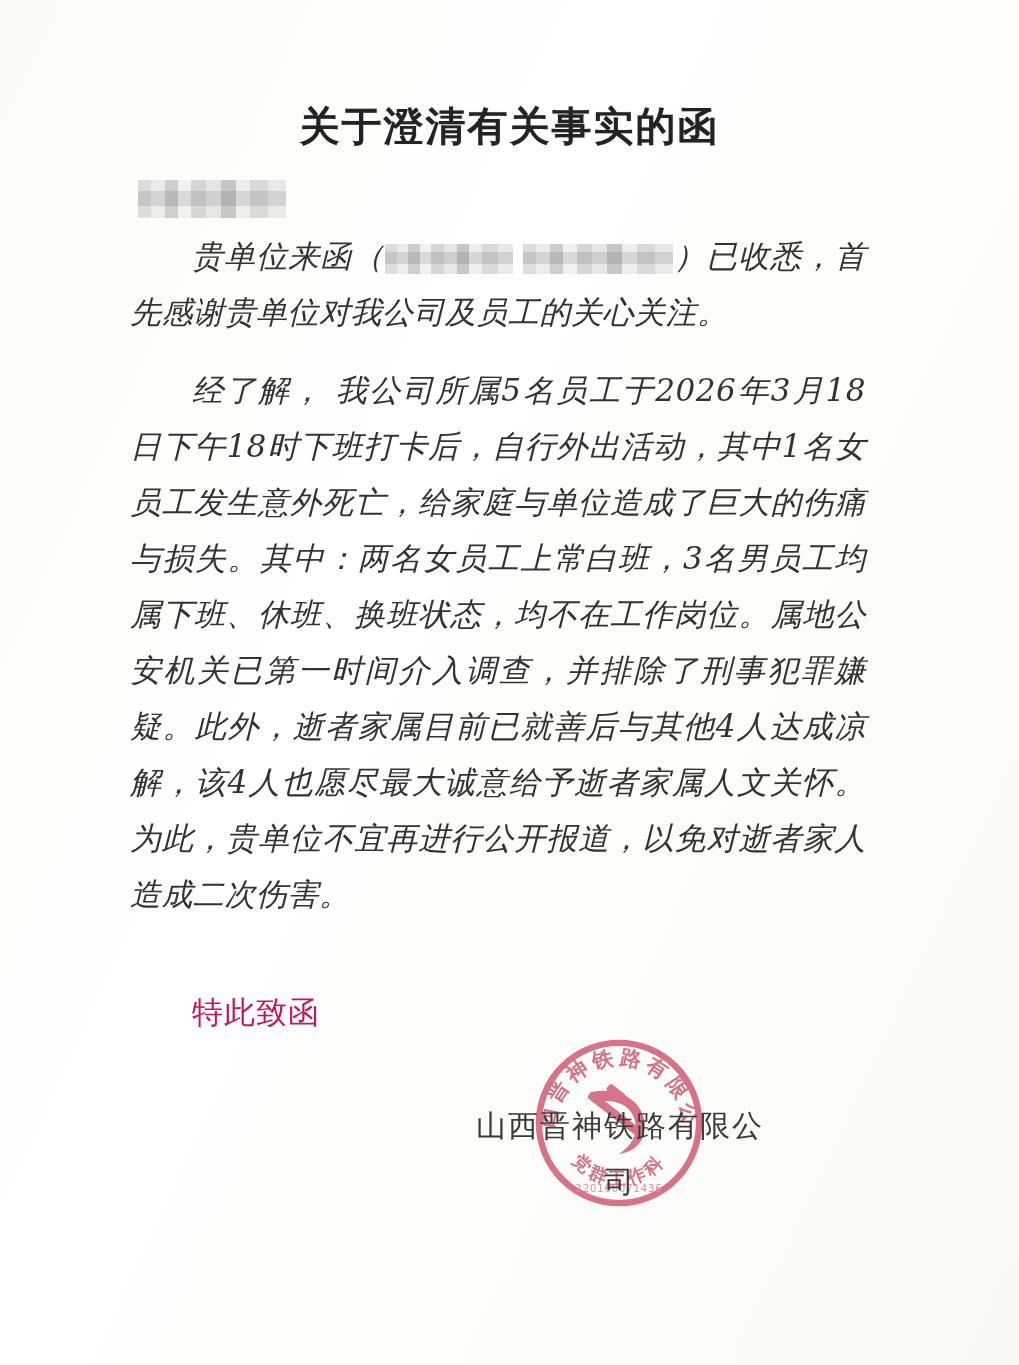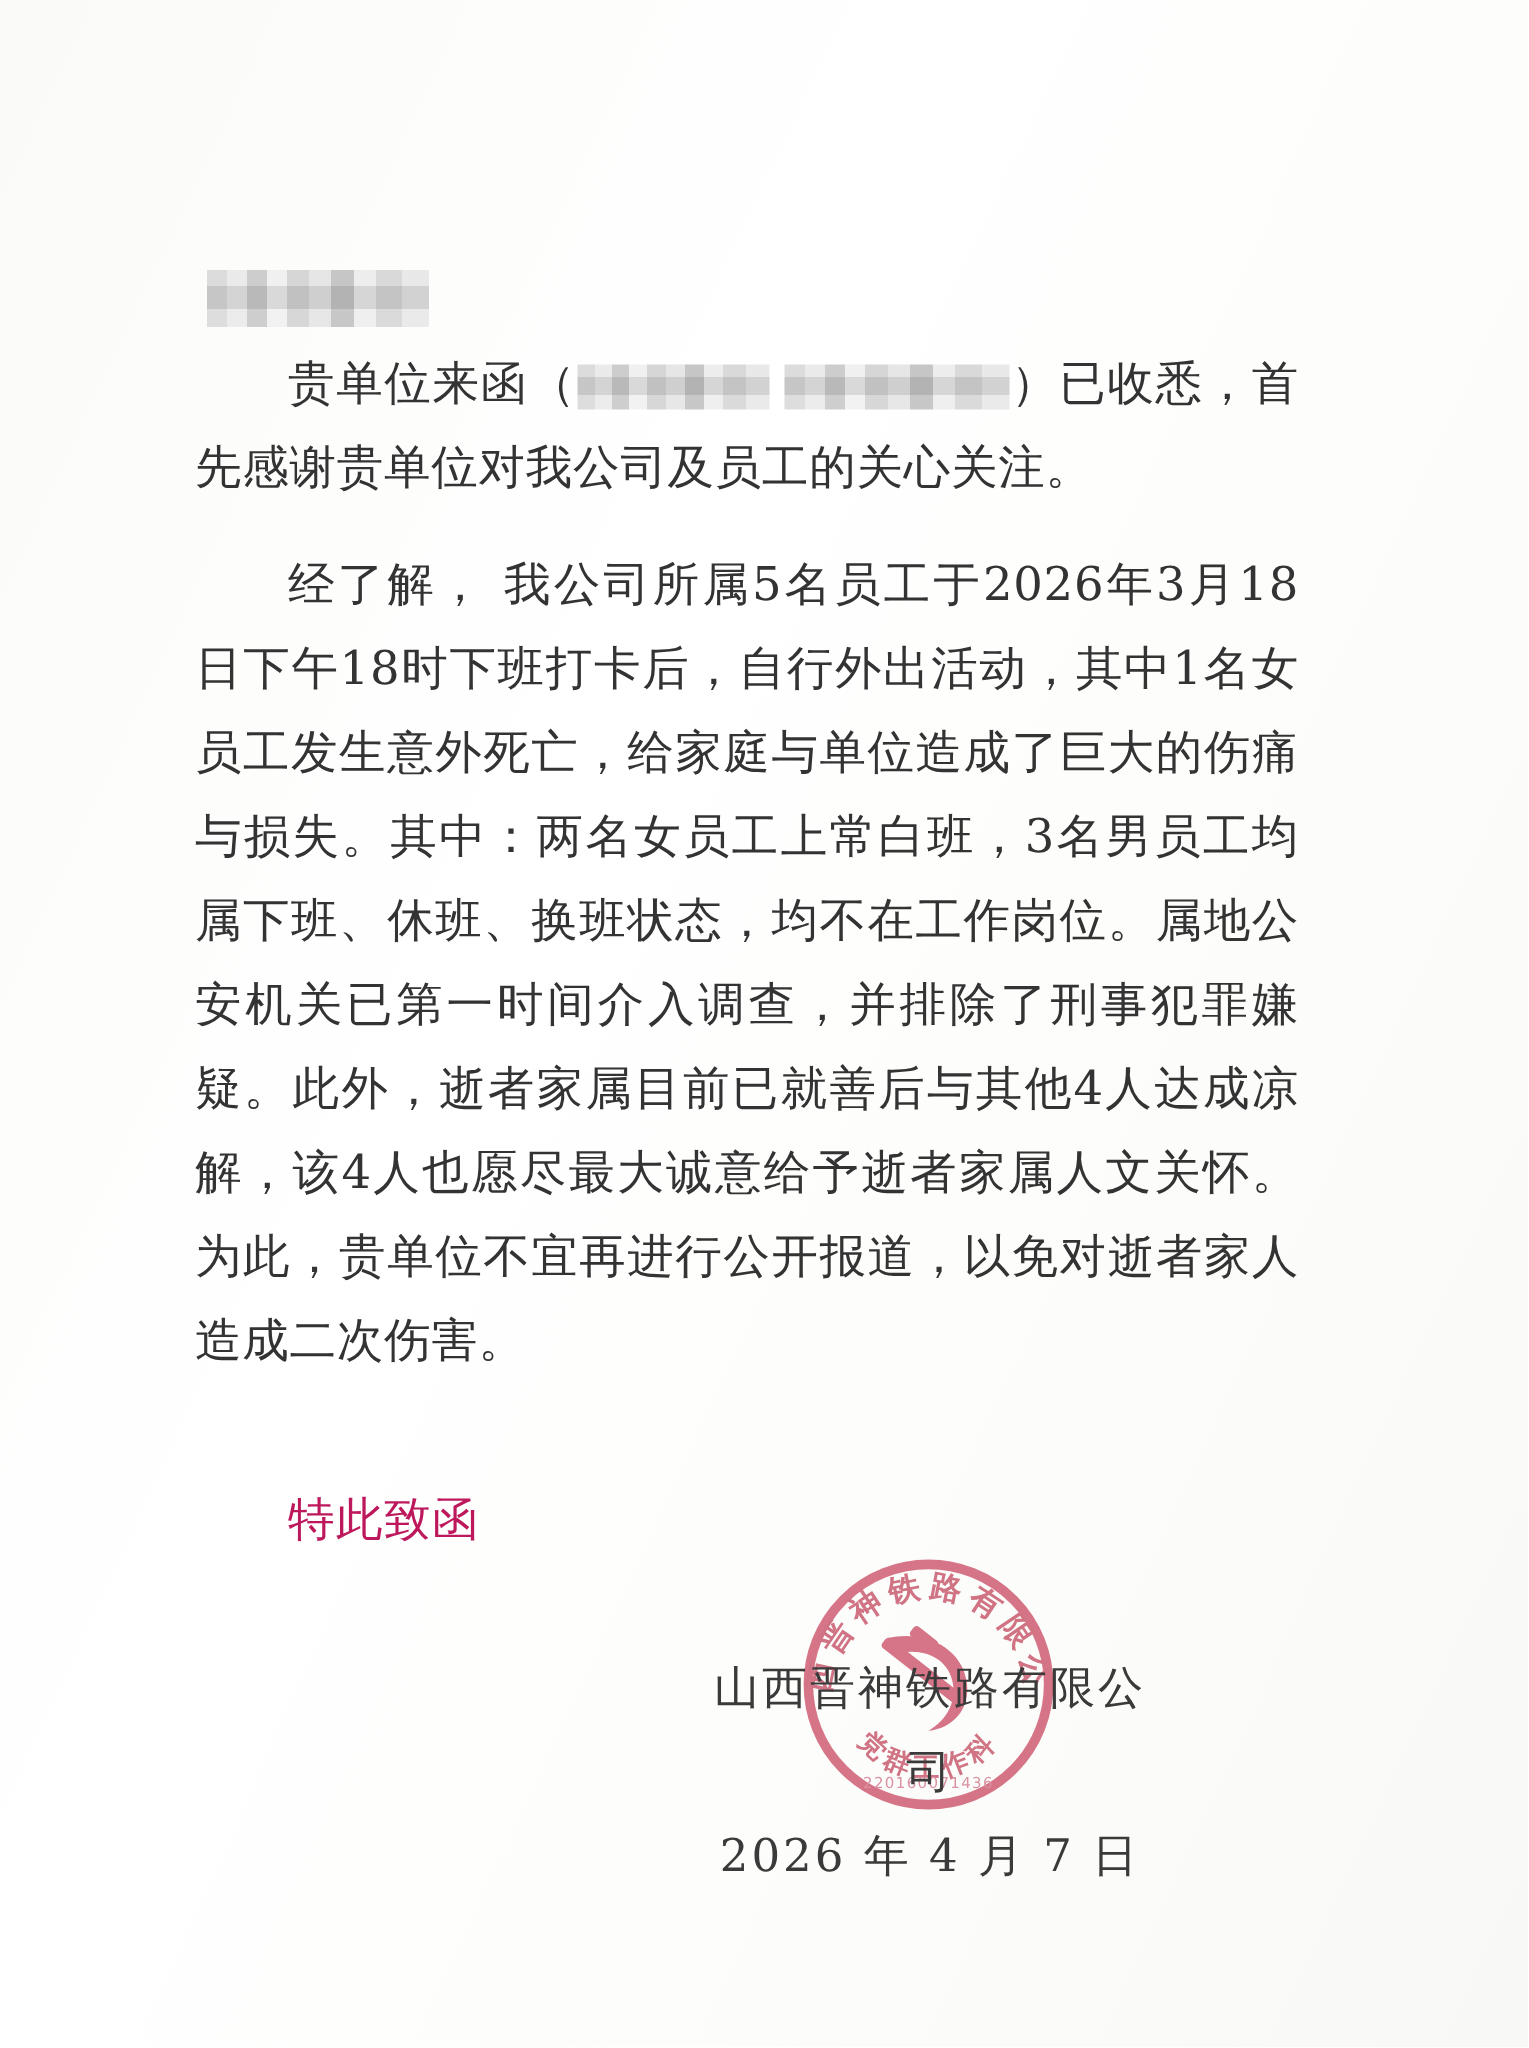--- a/index.html
+++ b/index.html
@@ -177,6 +177,7 @@
 
   <div id="paper-tint"></div>
 
+  <div id="doc-title">关于澄清有关事实的函</div>
 
   <div id="recipient-line">
     <span id="recipient-redaction" class="redaction" title="收件单位（已打码）"></span>

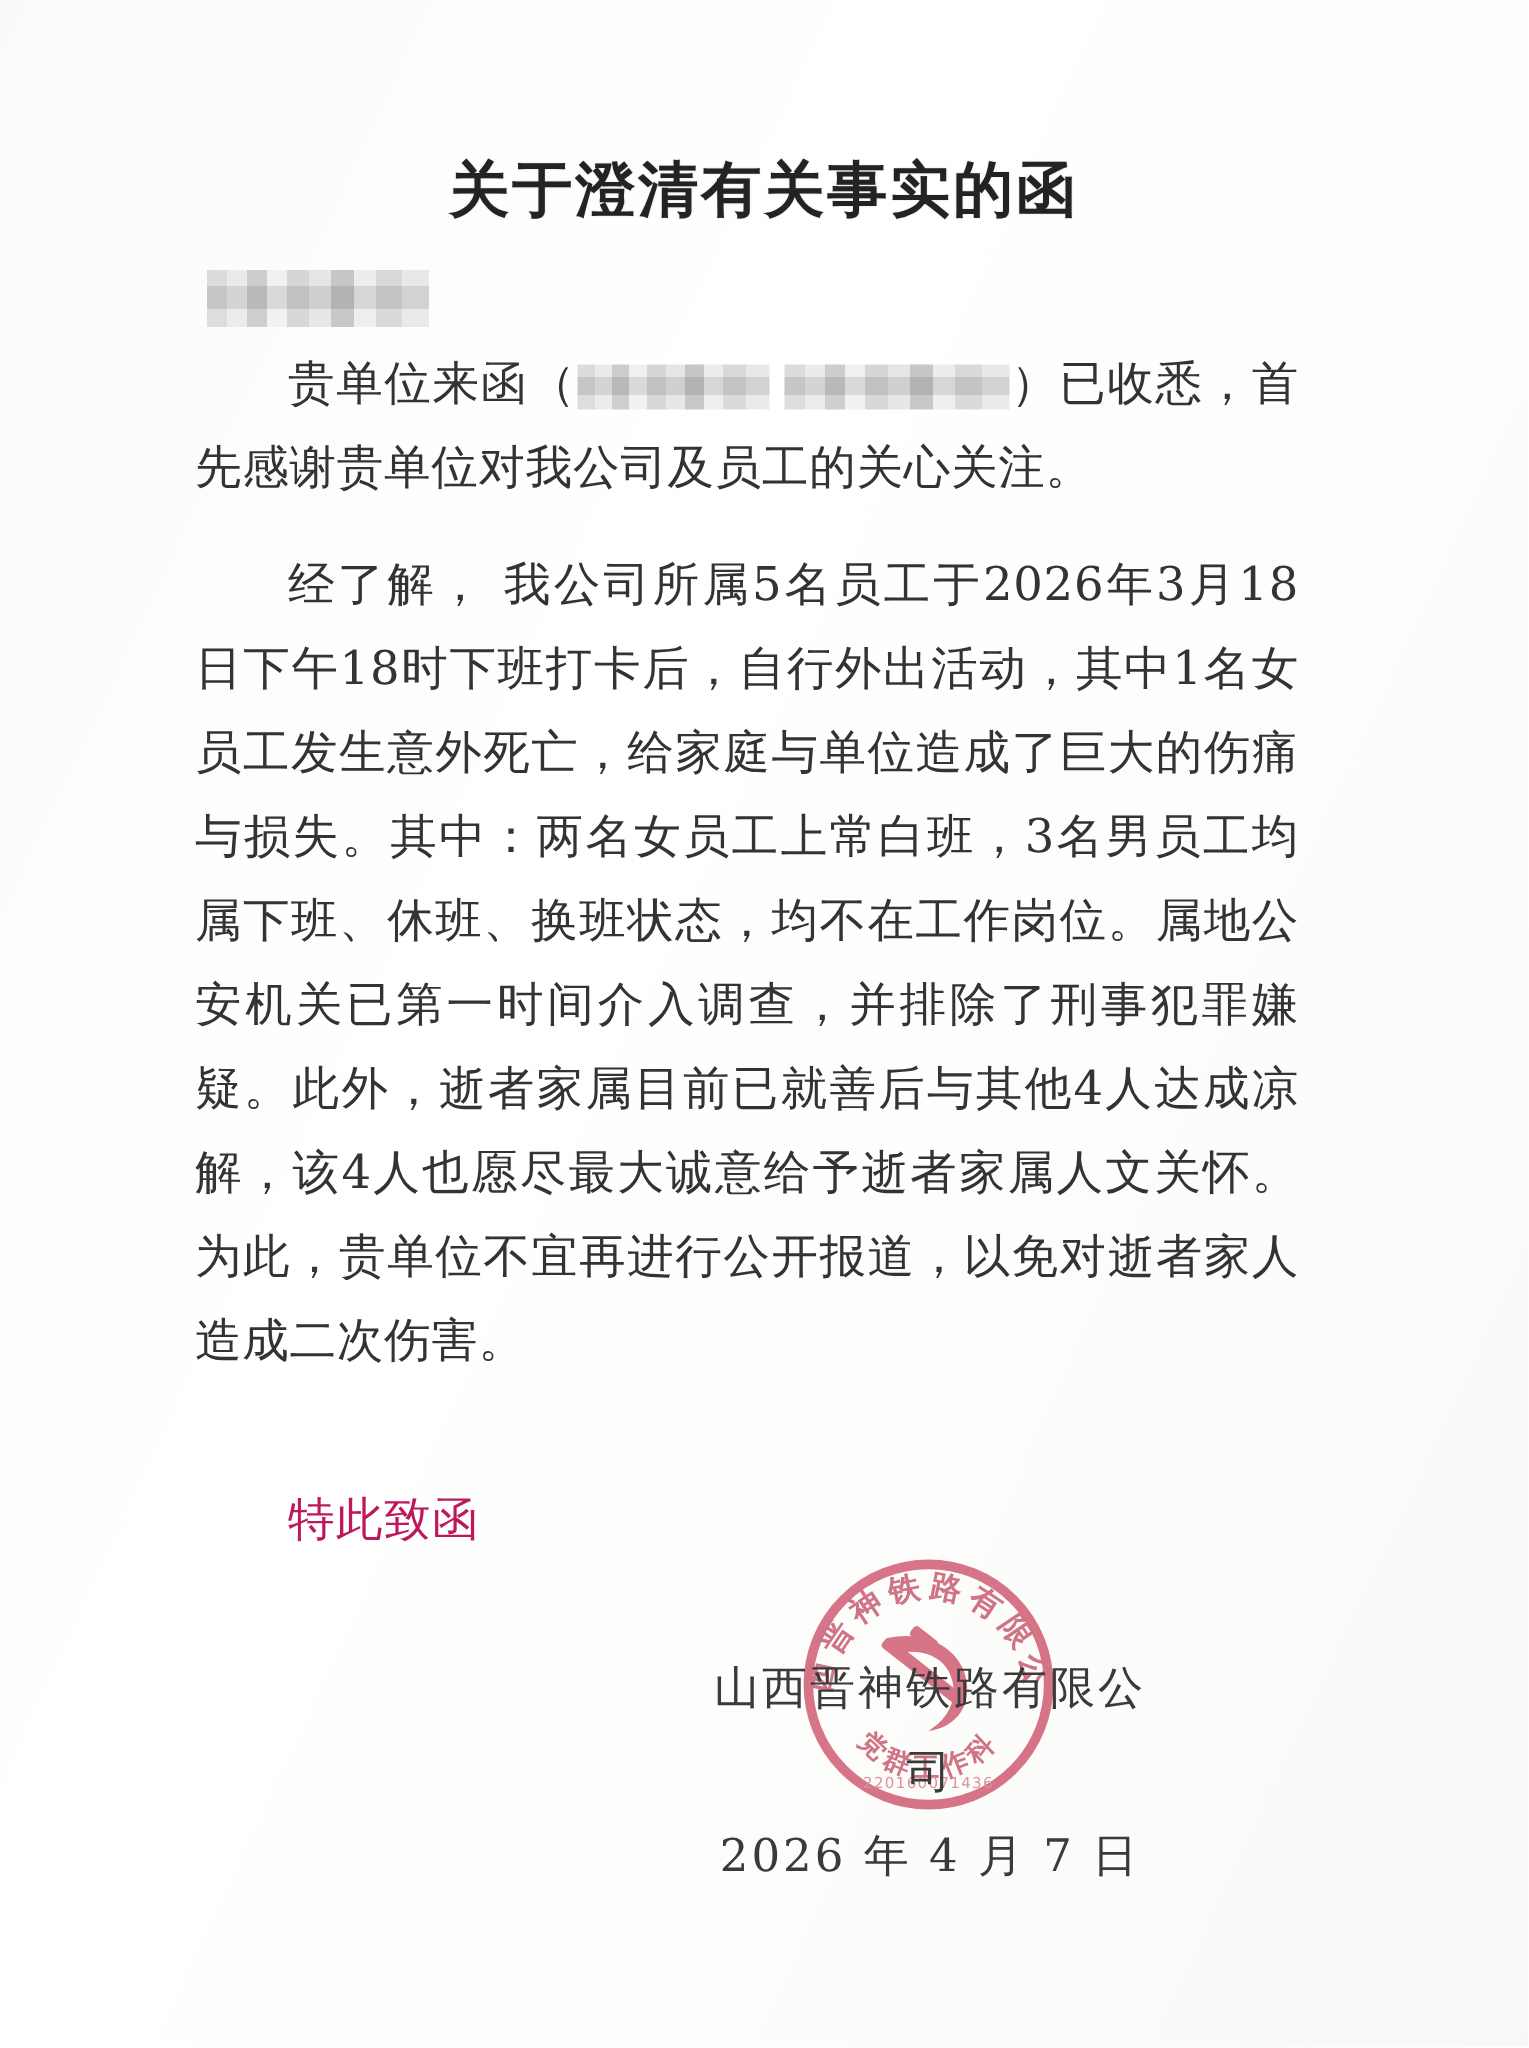--- a/index.html
+++ b/index.html
@@ -95,6 +95,7 @@
     text-indent: 62px;
     text-align: justify;
     text-justify: inter-character;
+    font-style: italic;
   }
 
   #body-text p.spaced {

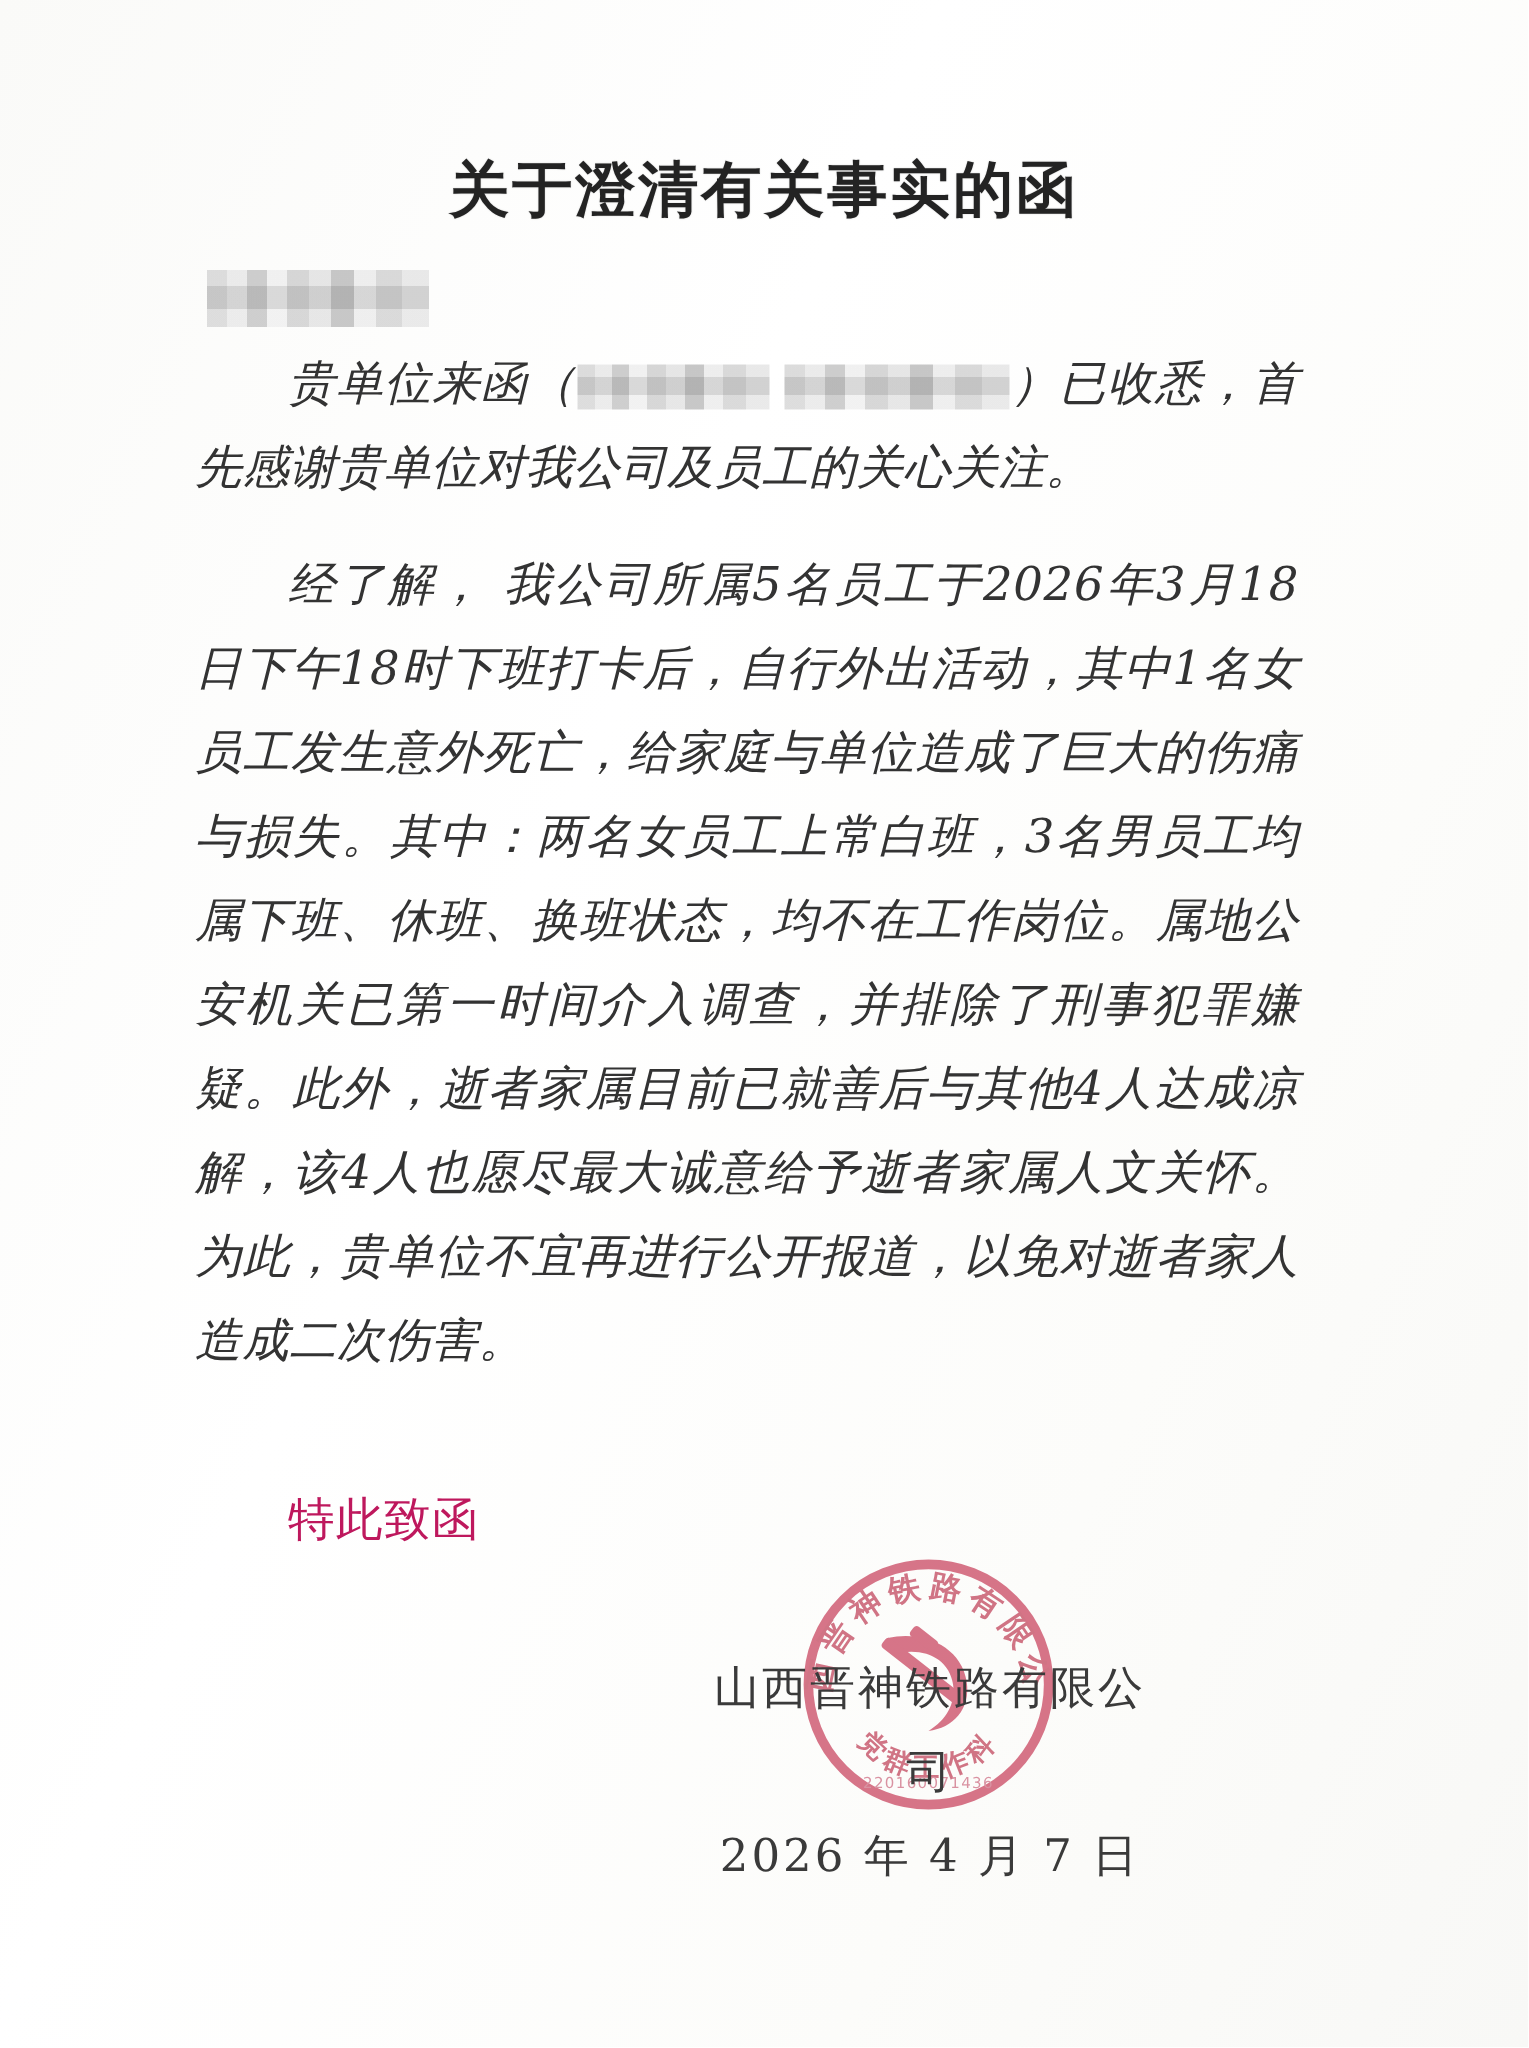--- a/index.html
+++ b/index.html
@@ -221,7 +221,6 @@
 
   <div id="signature-block">
     <div>山西晋神铁路有限公司</div>
-    <div>2026 年 4 月 7 日</div>
   </div>
 
 

